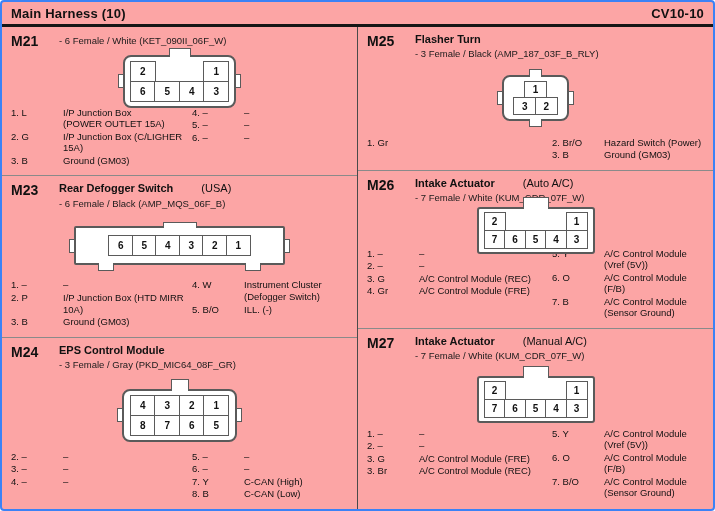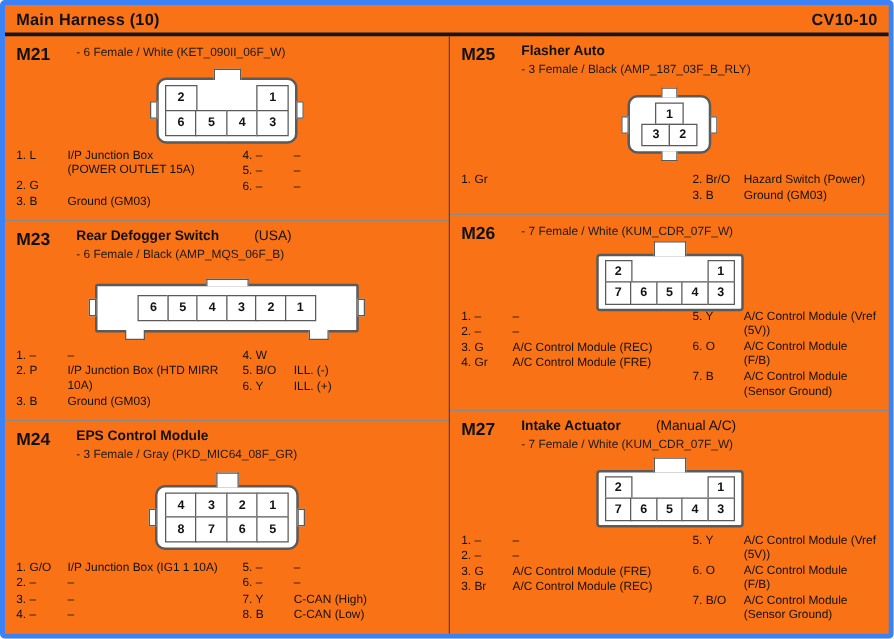--- a/index.html
+++ b/index.html
@@ -5,7 +5,7 @@
   html,body{margin:0;padding:0;background:#fff;}
   .page{
     width:715px;height:511px;box-sizing:border-box;
-    border:4px solid #3b82f6;border-radius:4px;background:#f97316;
+    border:2px solid #3b82f6;border-radius:4px;background:#fca5a5;
     font-family:"Liberation Sans",sans-serif;color:#111;
     display:flex;flex-direction:column;overflow:hidden;
   }

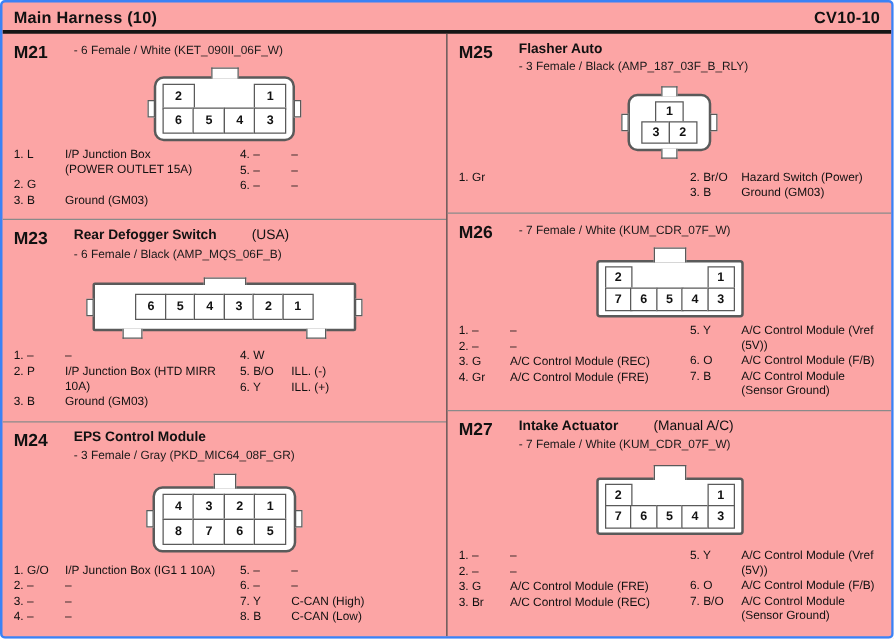--- a/index.html
+++ b/index.html
@@ -257,7 +257,7 @@
           <div class="mod-head">
             <div class="mod-id">M25</div>
             <div>
-              <div class="mod-title"><span>Flasher Auto</span></div>
+              <div class="mod-title"><span>Flasher Turn</span></div>
               <div class="mod-sub">- 3 Female / Black (AMP_187_03F_B_RLY)</div>
             </div>
           </div>

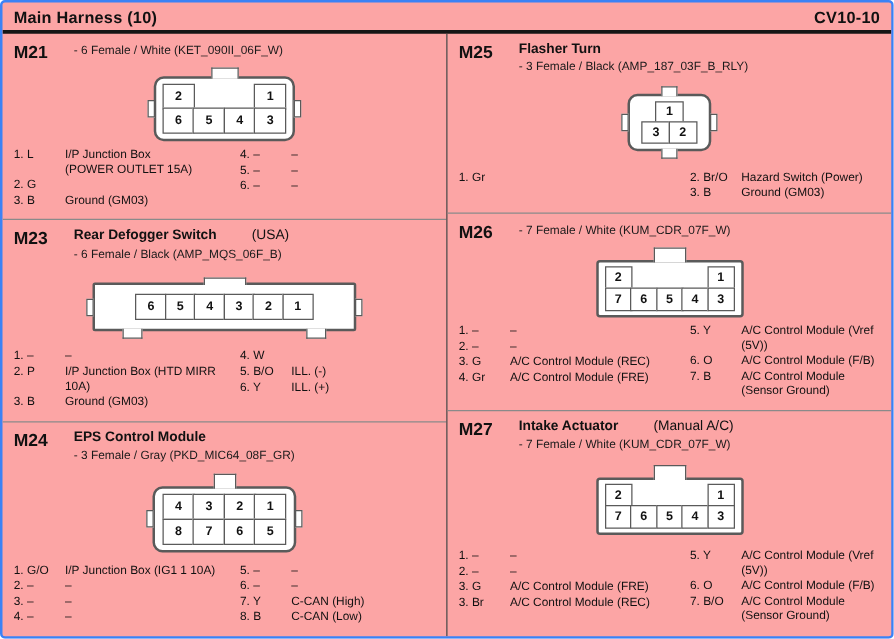--- a/index.html
+++ b/index.html
@@ -55,7 +55,7 @@
   .pin-col{display:flex;flex-direction:column;}
   .pin-row{display:grid;grid-template-columns:41px 1fr;margin-bottom:1px;}
   .pin-code{white-space:nowrap;}
-  .pin-desc{white-space:pre-line;padding-right:4px;}
+  .pin-desc{white-space:pre-line;padding-right:4px;margin-left:11px;}
 </style>
 </head>
 <body>

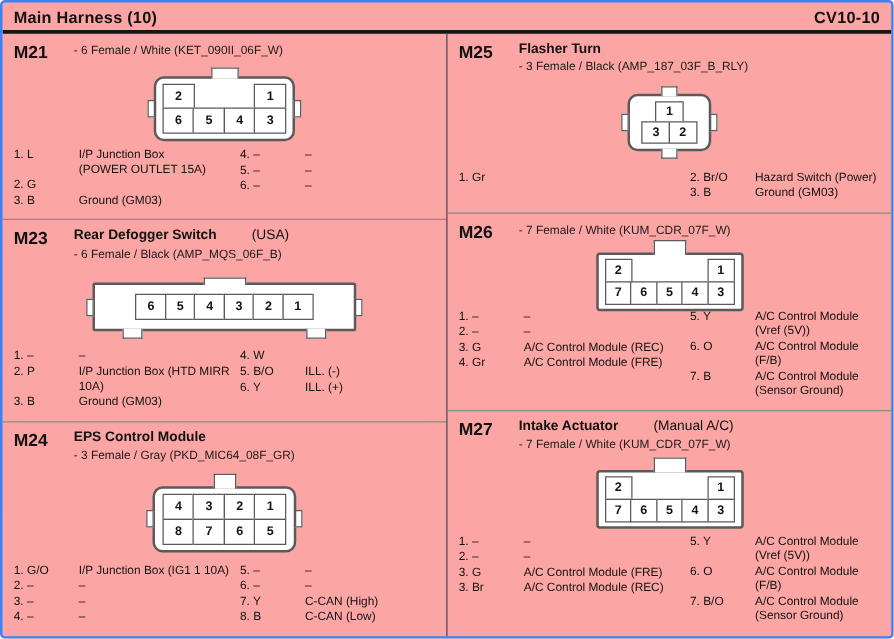--- a/index.html
+++ b/index.html
@@ -104,6 +104,7 @@
               </div>
               <div class="pin-row">
                 <span class="pin-code">2. G</span>
+                <span class="pin-desc">I/P Junction Box (C/LIGHER 15A)</span>
               </div>
               <div class="pin-row">
                 <span class="pin-code">3. B</span>

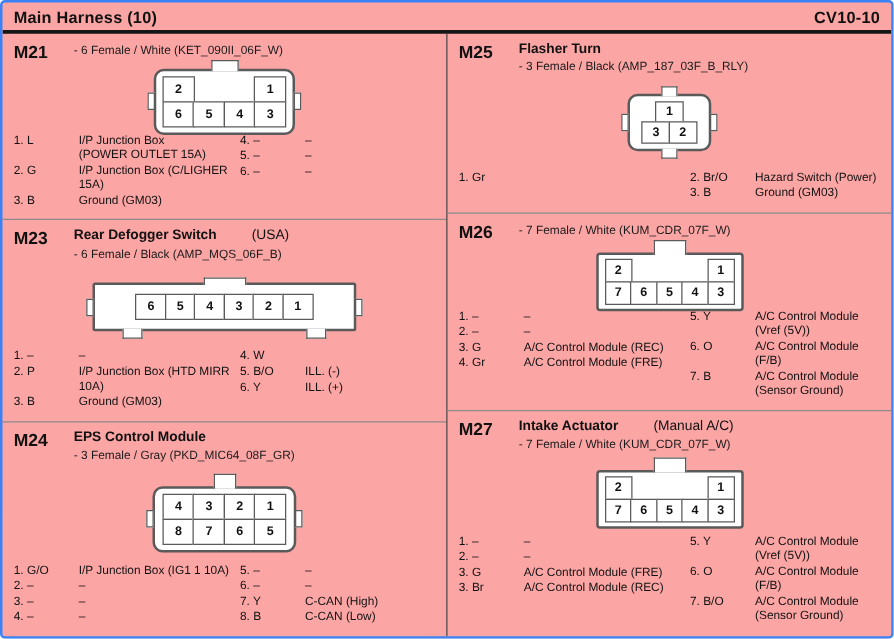--- a/index.html
+++ b/index.html
@@ -301,6 +301,7 @@
           <div class="mod-head">
             <div class="mod-id">M26</div>
             <div>
+              <div class="mod-title"><span>Intake Actuator</span><span class="suffix"> (Auto A/C)</span></div>
               <div class="mod-sub">- 7 Female / White (KUM_CDR_07F_W)</div>
             </div>
           </div>

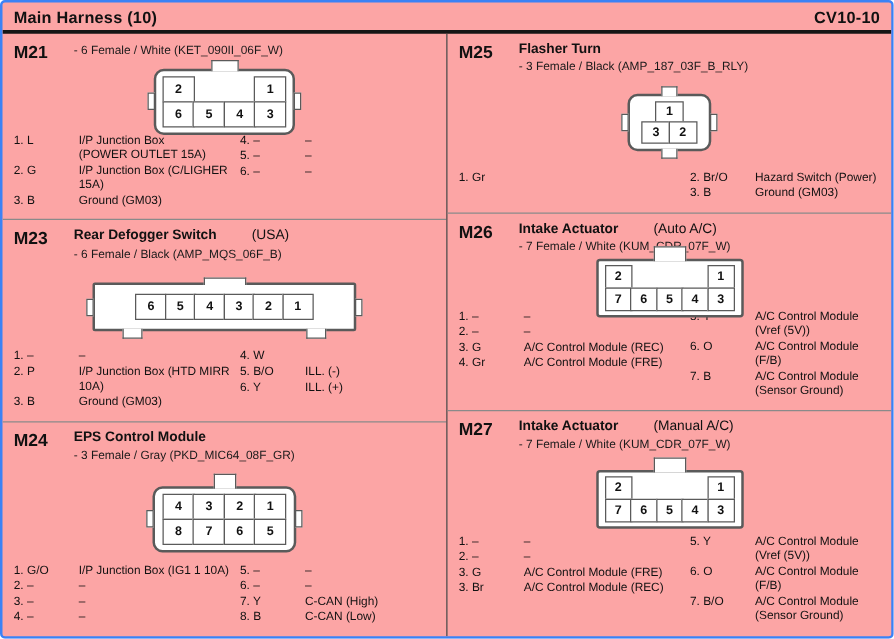--- a/index.html
+++ b/index.html
@@ -172,6 +172,8 @@
             <div class="pin-col">
               <div class="pin-row">
                 <span class="pin-code">4. W</span>
+                <span class="pin-desc">Instrument Cluster
+(Defogger Switch)</span>
               </div>
               <div class="pin-row">
                 <span class="pin-code">5. B/O</span>

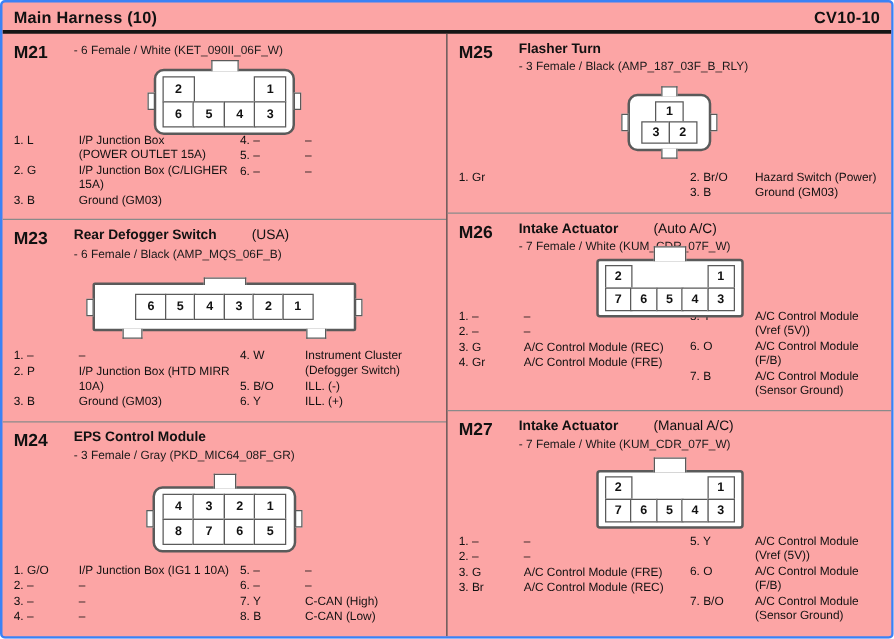--- a/index.html
+++ b/index.html
@@ -179,10 +179,6 @@
                 <span class="pin-code">5. B/O</span>
                 <span class="pin-desc">ILL. (-)</span>
               </div>
-              <div class="pin-row">
-                <span class="pin-code">6. Y</span>
-                <span class="pin-desc">ILL. (+)</span>
-              </div>
             </div>
           </div>
         </section>

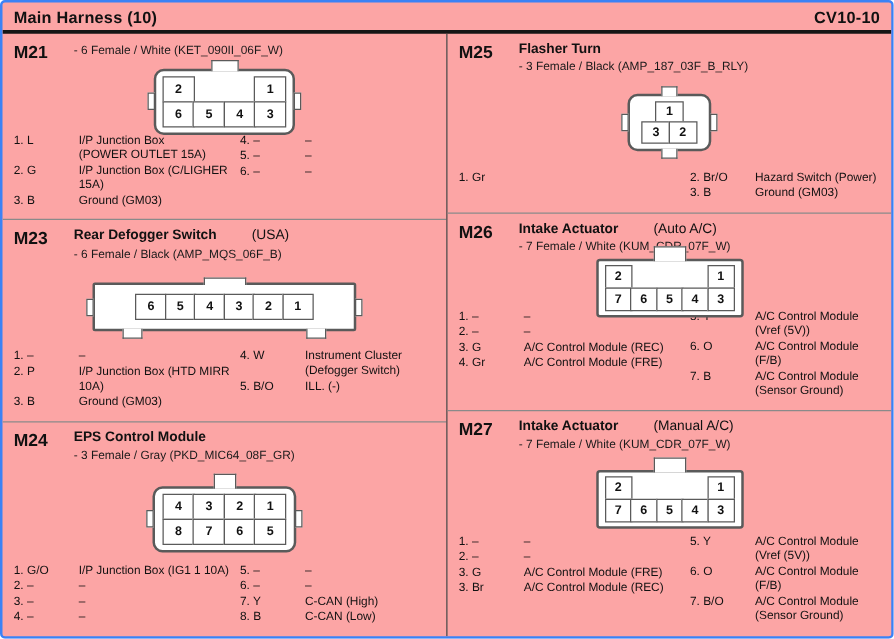--- a/index.html
+++ b/index.html
@@ -214,10 +214,6 @@
           <div class="pins">
             <div class="pin-col">
               <div class="pin-row">
-                <span class="pin-code">1. G/O</span>
-                <span class="pin-desc">I/P Junction Box (IG1 1 10A)</span>
-              </div>
-              <div class="pin-row">
                 <span class="pin-code">2. –</span>
                 <span class="pin-desc">–</span>
               </div>

